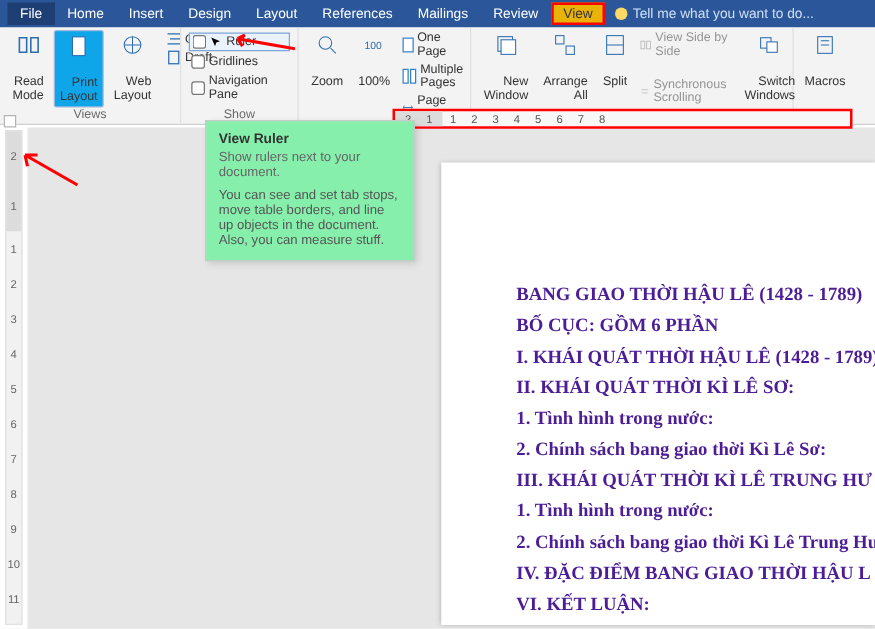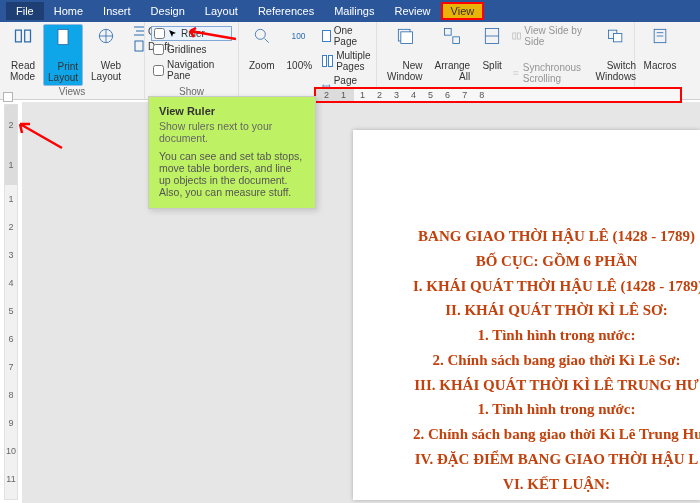--- a/index.html
+++ b/index.html
@@ -73,6 +73,10 @@
   <div class="tab">Mailings</div>
   <div class="tab">Review</div>
   <div class="tab active">View</div>
+  <div class="tell">
+    <span class="bulb"></span>
+    <span>Tell me what you want to do...</span>
+  </div>
 </div>
 
 <div class="ribbon">

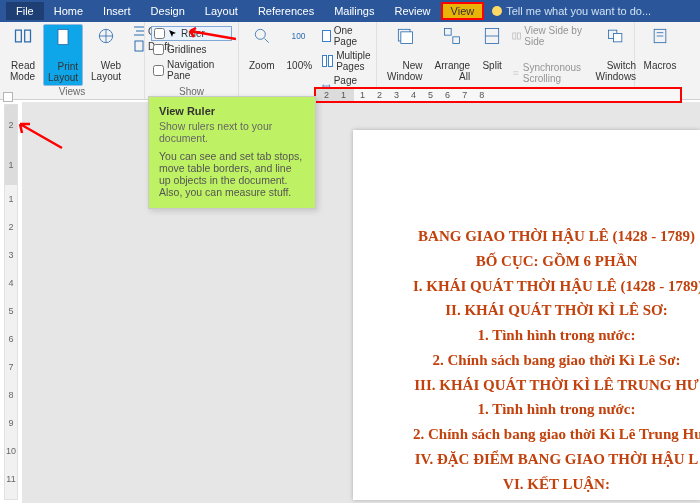--- a/index.html
+++ b/index.html
@@ -48,7 +48,7 @@
     .v-ruler .n { height: 28px; display: flex; align-items: center; }
 
     
-    .tooltip { position: absolute; left: 148px; top: 96px; width: 168px; background: #bef264; border: 1px solid #c9c9c9; padding: 8px 10px 10px 10px; box-shadow: 2px 2px 6px rgba(0,0,0,0.15); z-index: 10; font-size: 10.5px; color: #555; }
+    .tooltip { position: absolute; left: 164px; top: 96px; width: 168px; background: #86efac; border: 1px solid #c9c9c9; padding: 8px 10px 10px 10px; box-shadow: 2px 2px 6px rgba(0,0,0,0.15); z-index: 10; font-size: 10.5px; color: #555; }
     .tooltip .tt-title { font-weight: bold; font-size: 11px; color: #333; margin-bottom: 3px; }
     .tooltip .tt-sub { margin-bottom: 6px; color: #666; }
 

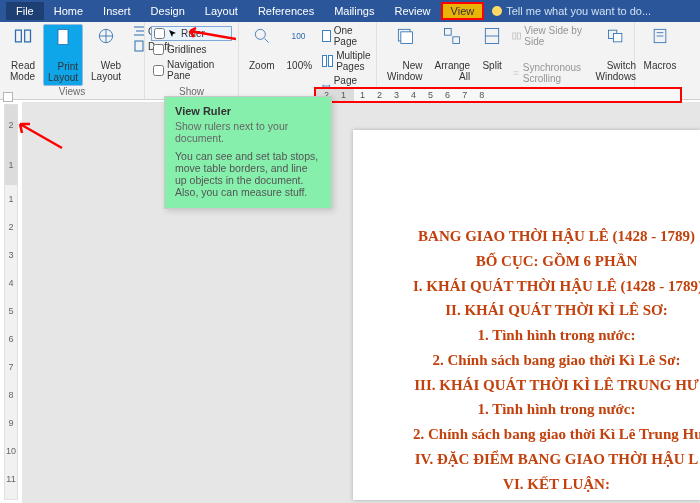--- a/index.html
+++ b/index.html
@@ -55,7 +55,7 @@
     
     .doc-bg { position: absolute; left: 22px; top: 102px; right: 0; bottom: 0; background: #e6e6e6; }
     .page { position: absolute; left: 353px; top: 130px; width: 347px; height: 370px; background: #fff; box-shadow: 0 0 4px rgba(0,0,0,0.25); padding: 94px 0 0 60px; }
-    .page p { font-family: "Times New Roman", serif; font-size: 15px; font-weight: bold; color: #c2410c; line-height: 1.65; white-space: nowrap; text-align: center; }
+    .page p { font-family: "Times New Roman", serif; font-size: 15px; font-weight: bold; color: #4c1d95; line-height: 1.65; white-space: nowrap; }
 
     
     .ico-book { fill: none; stroke: #2b6cb0; stroke-width: 1.5; }

